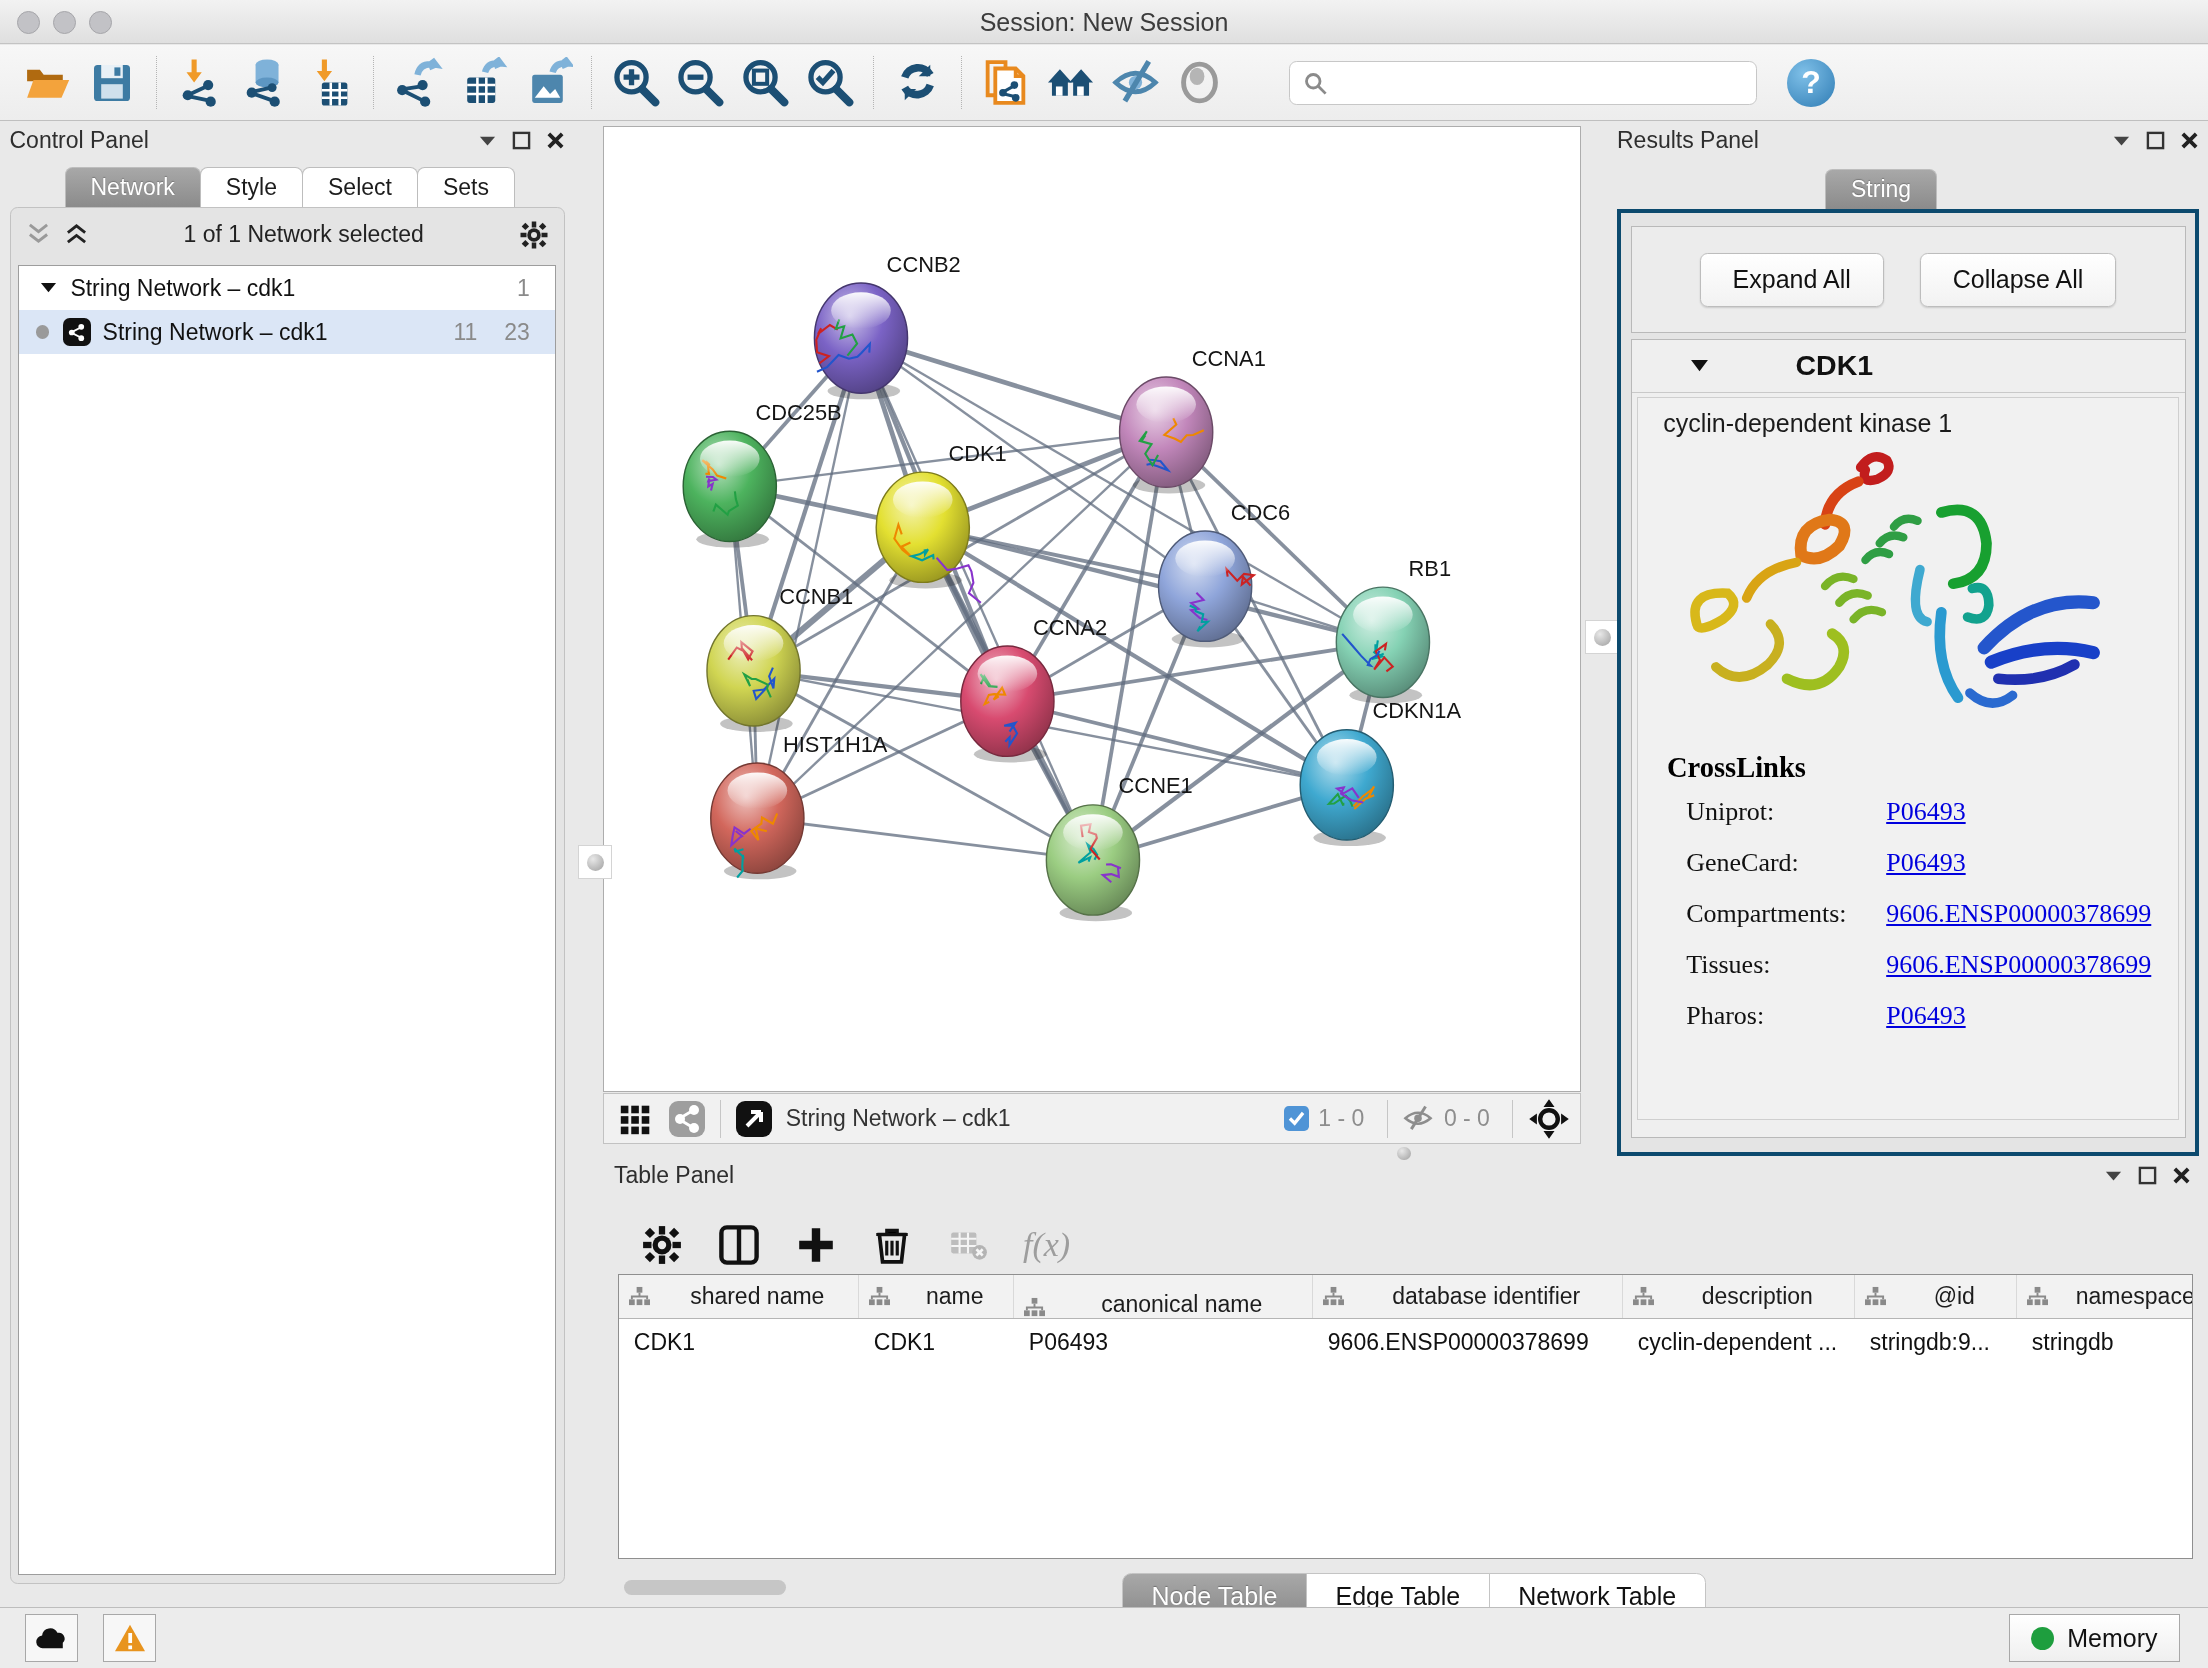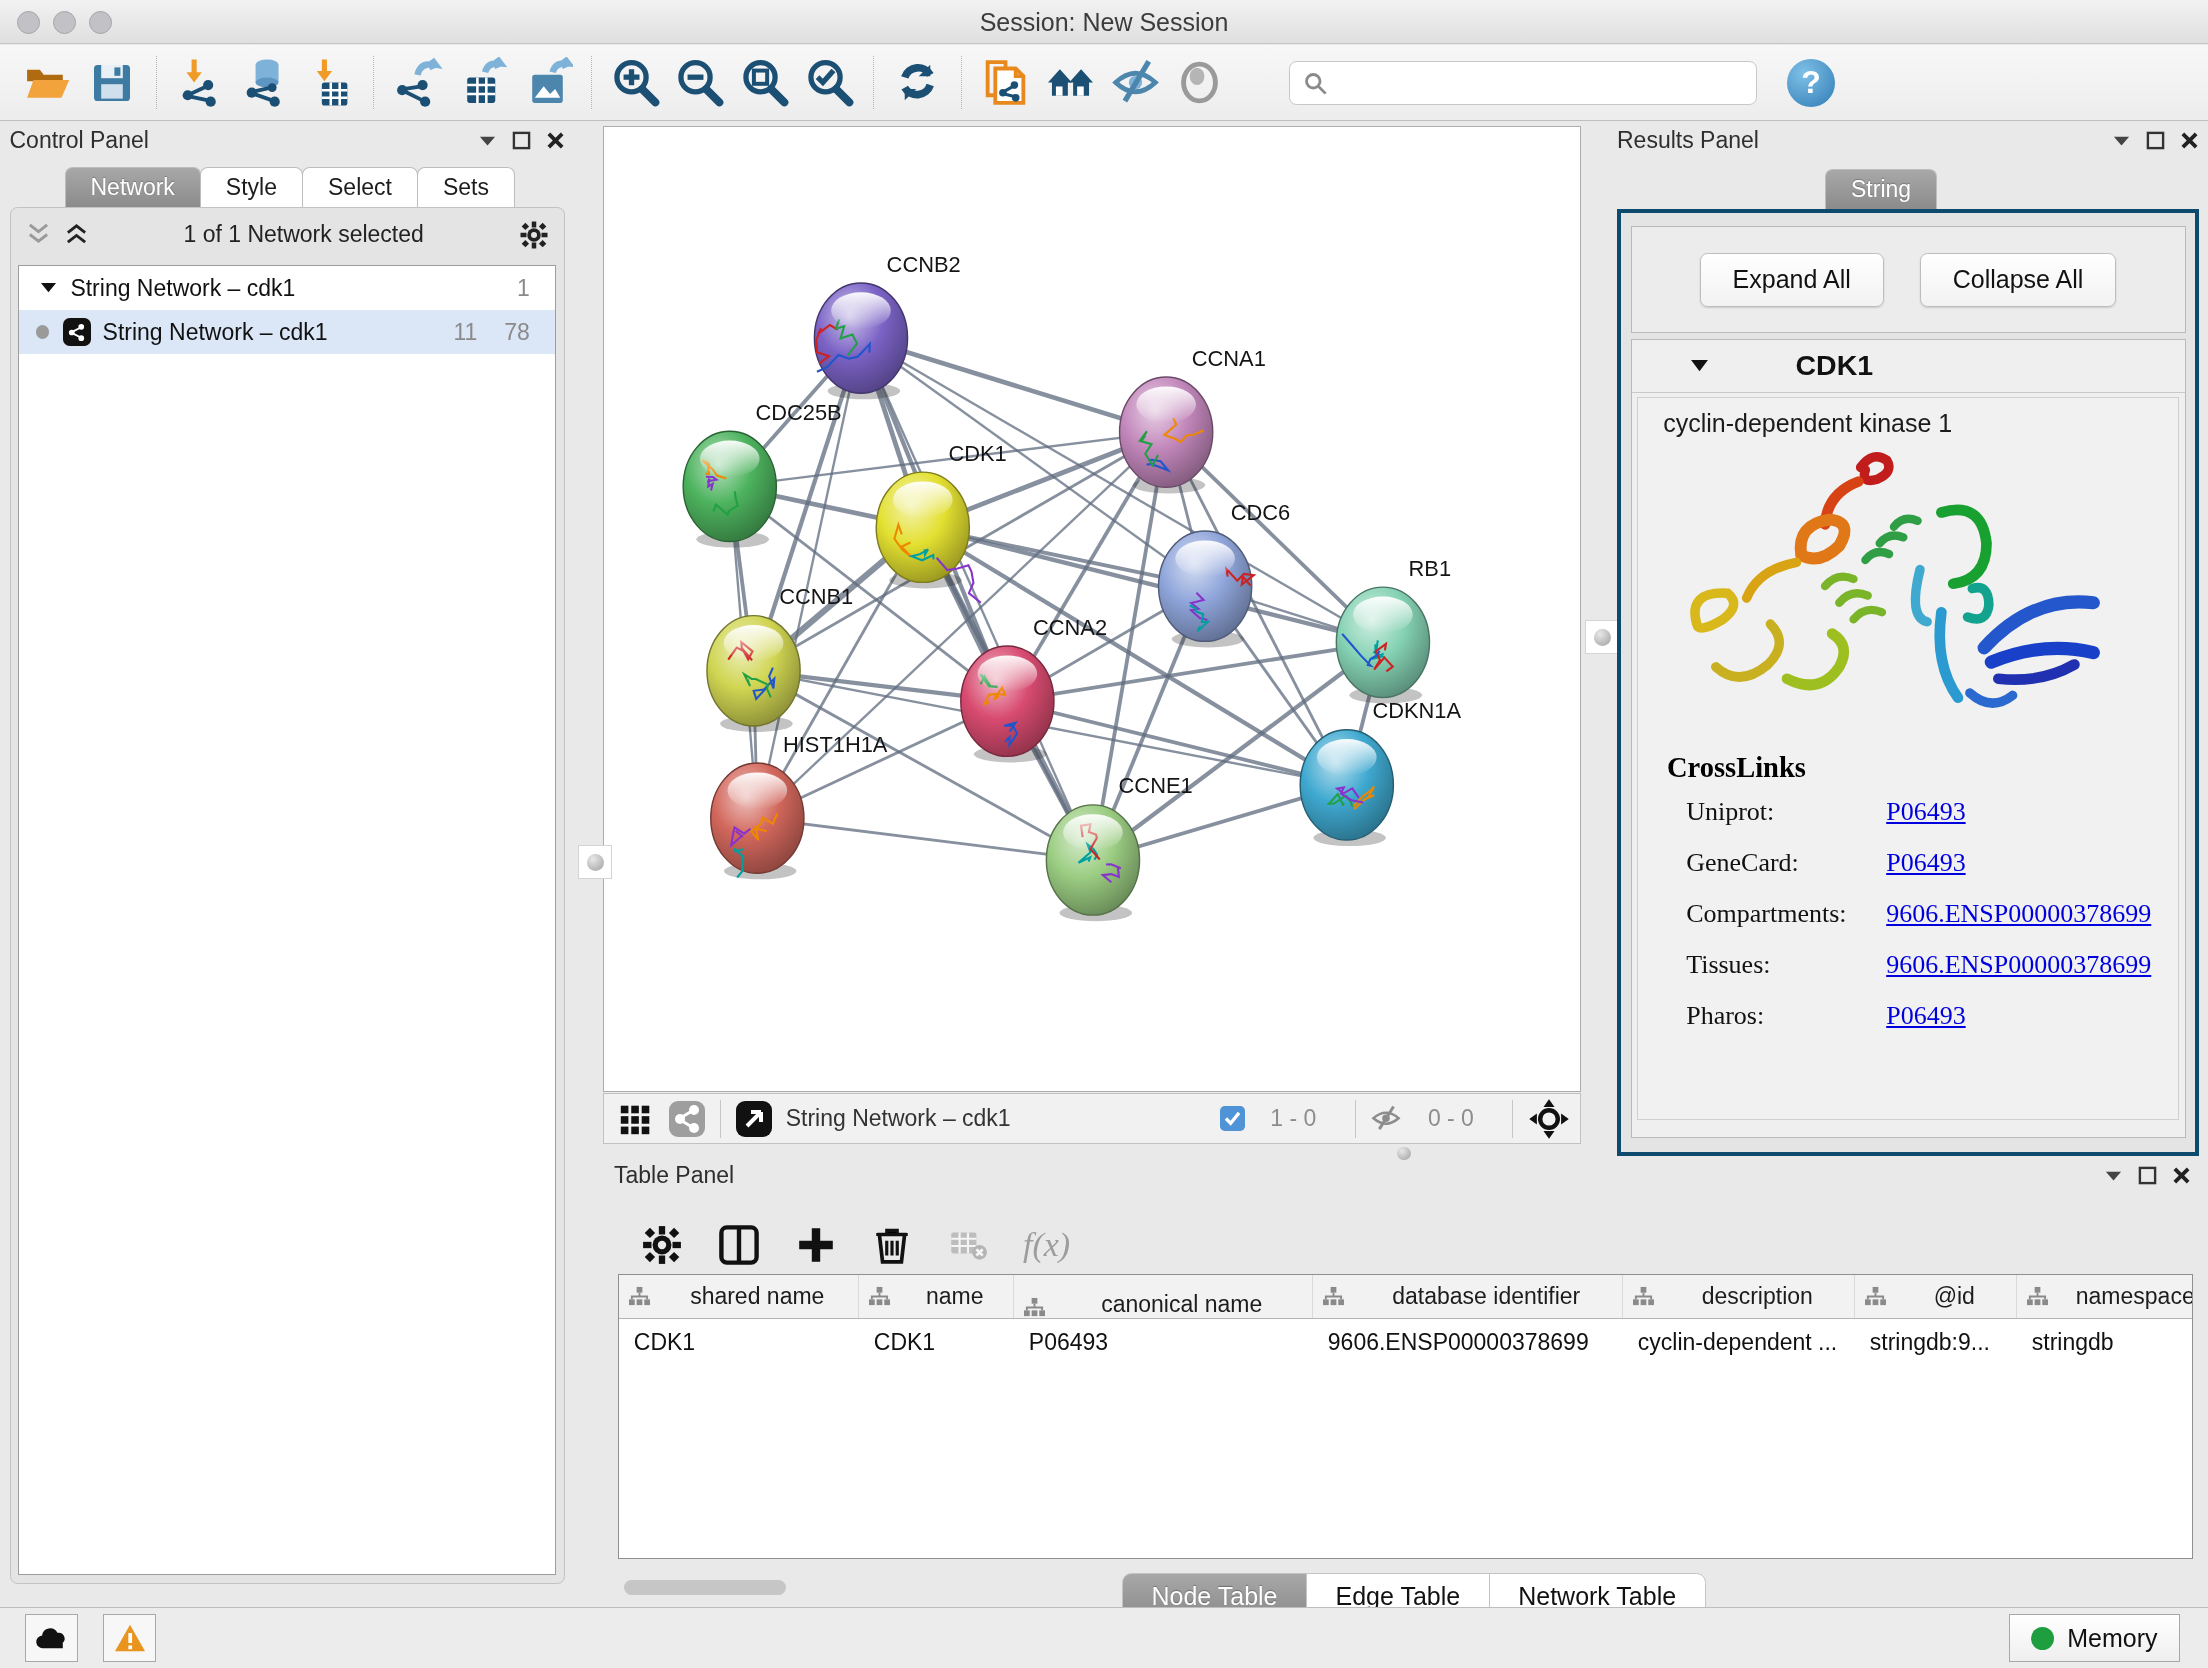--- a/index.html
+++ b/index.html
@@ -373,7 +373,7 @@
         </span>
         <span>String Network – cdk1</span>
         <span class="num" style="margin-left:auto">11</span>
-        <span class="num" style="margin-left:27px;margin-right:25px">78</span>
+        <span class="num" style="margin-left:27px;margin-right:25px">23</span>
       </div>
     </div>
   </div>

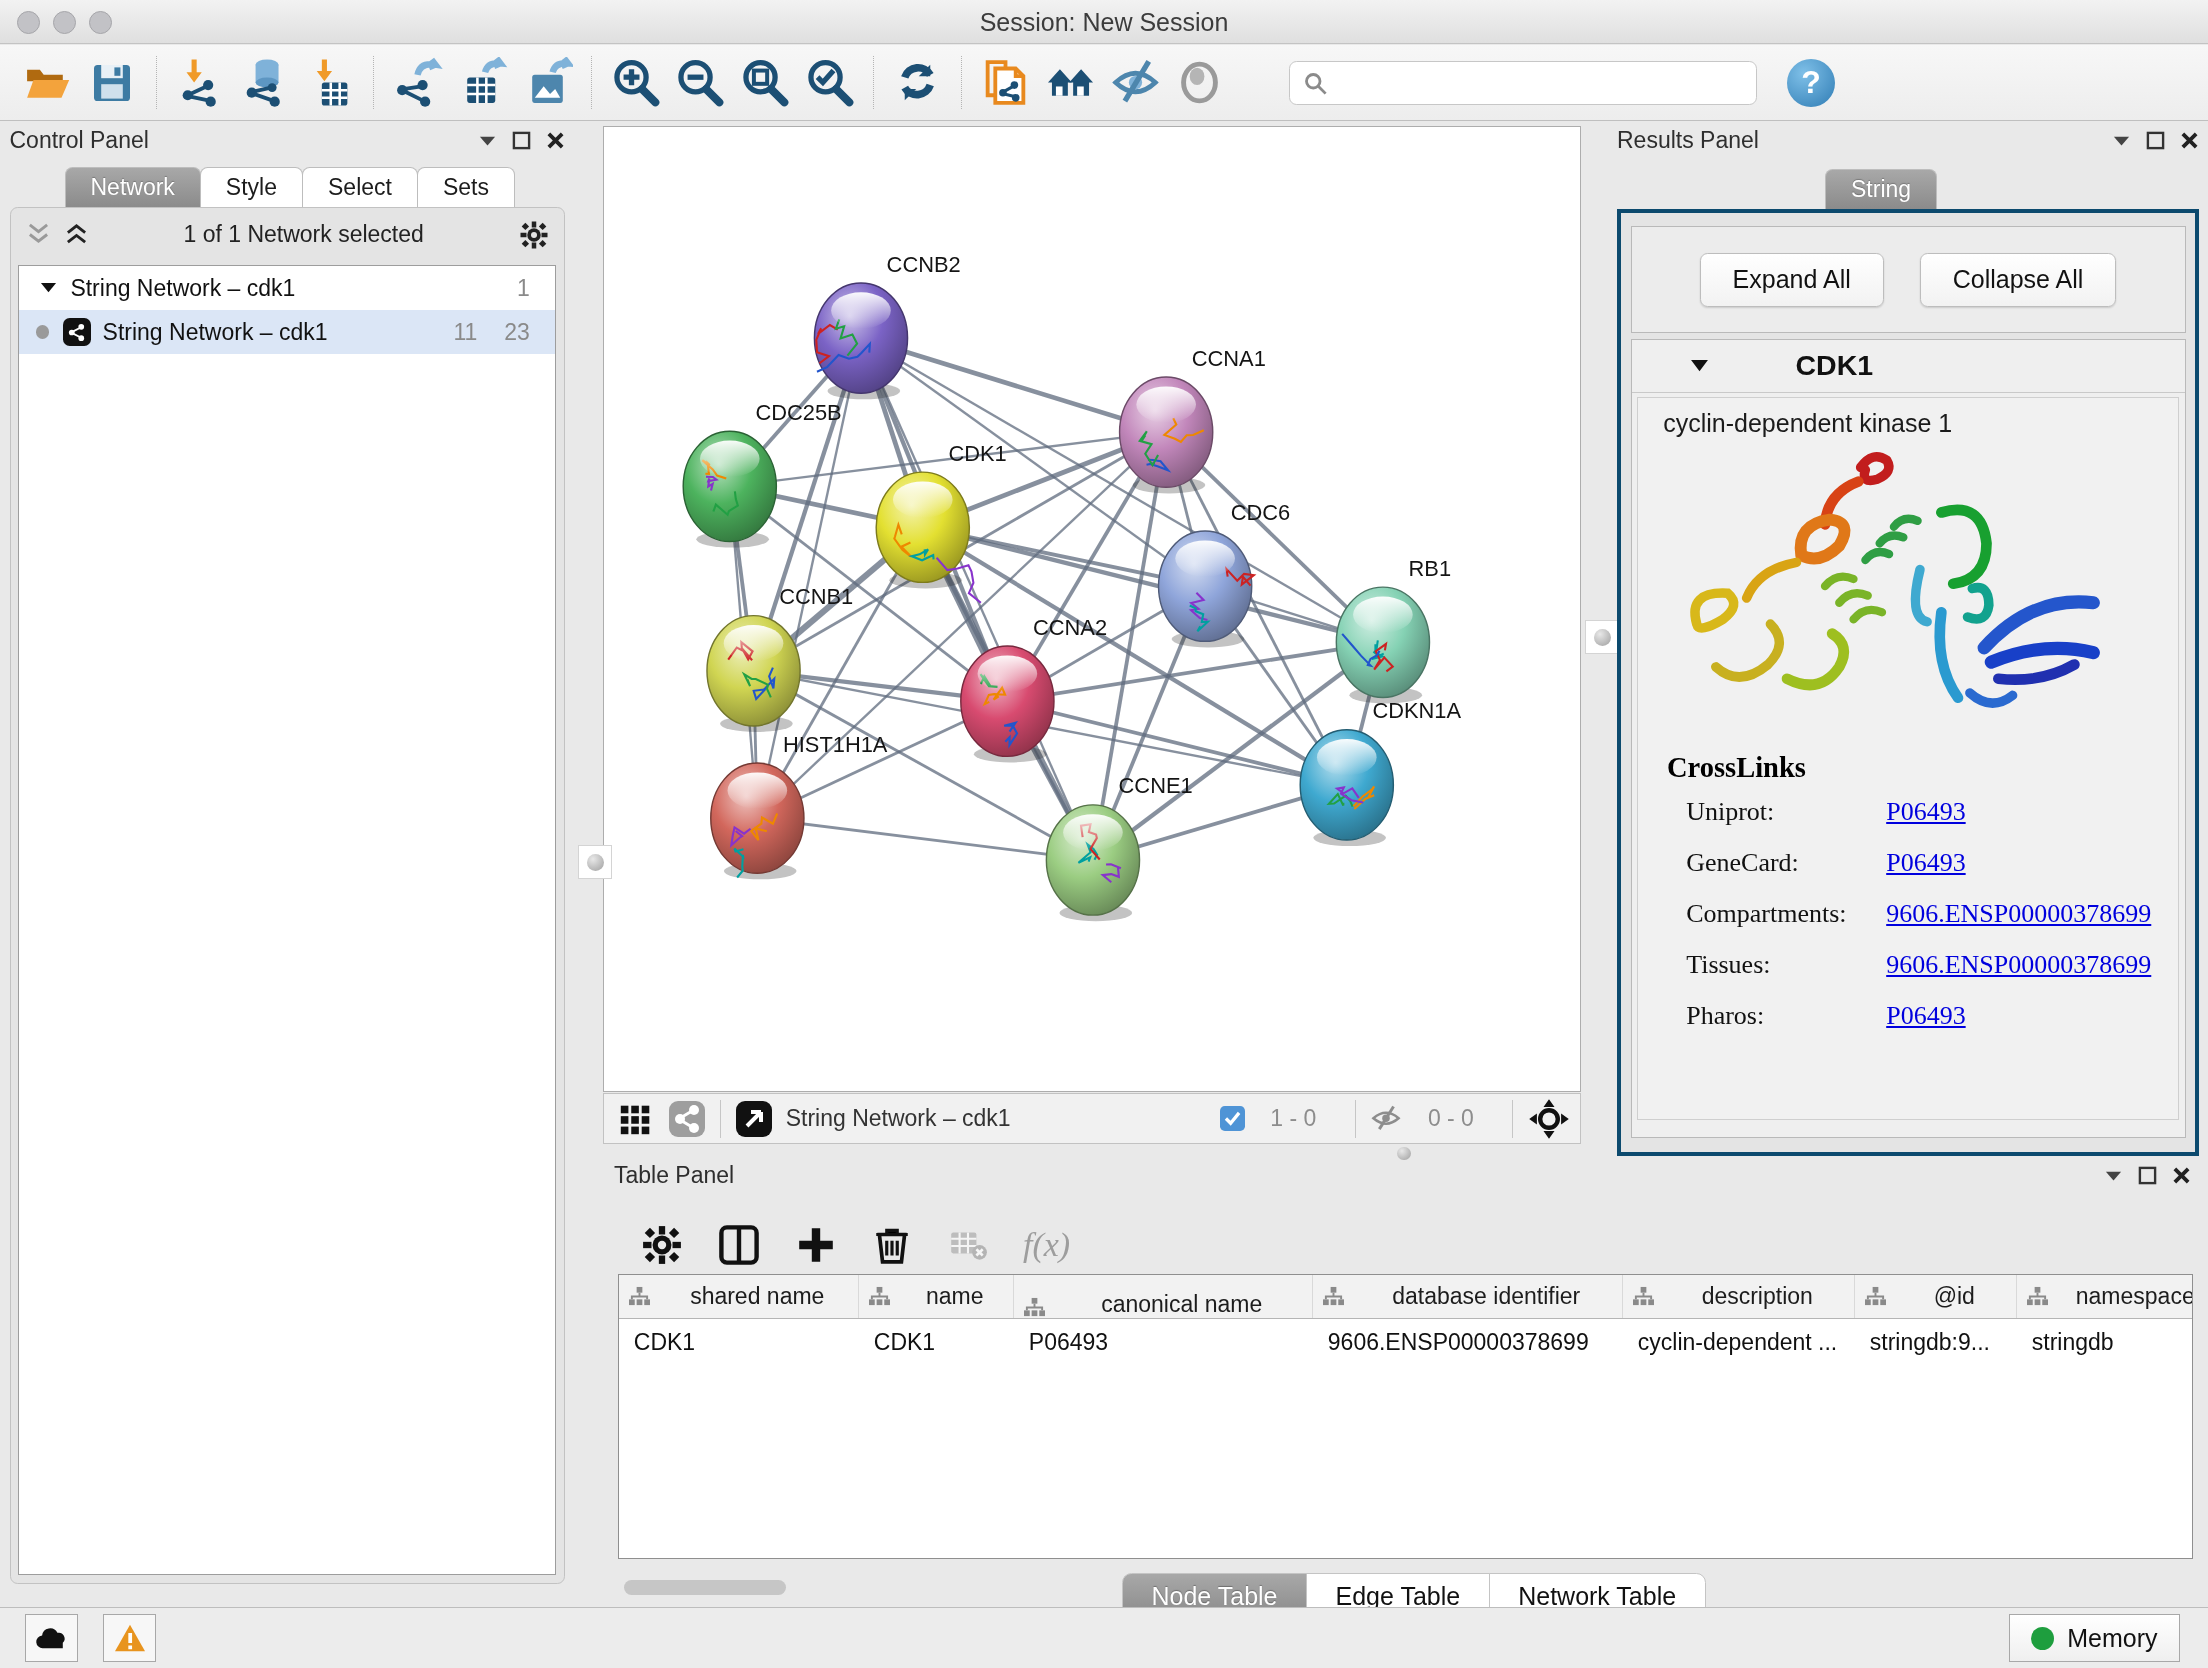--- a/index.html
+++ b/index.html
@@ -63,7 +63,7 @@
     background:#f1f1f1; border:1px solid #c2c2c2; display:flex; align-items:center; }
   #net-footer .vsep { width:0; height:38px; border-left:1px solid #c6c6c6; margin:0 13.3px; }
   #net-footer .nf-title { font-size:23px; color:#333; margin-left:11.4px; flex:1; }
-  .nf-count { font-size:23px; color:#8d8d8d; margin:0 25px; }
+  .nf-count { font-size:23px; color:#8d8d8d; margin:0 9px; }
   .checkbox { width:25px; height:25px; background:#4f94d6; border-radius:4.8px;
     display:flex; align-items:center; justify-content:center; }
   .gridbtn { margin-left:13.3px; }

